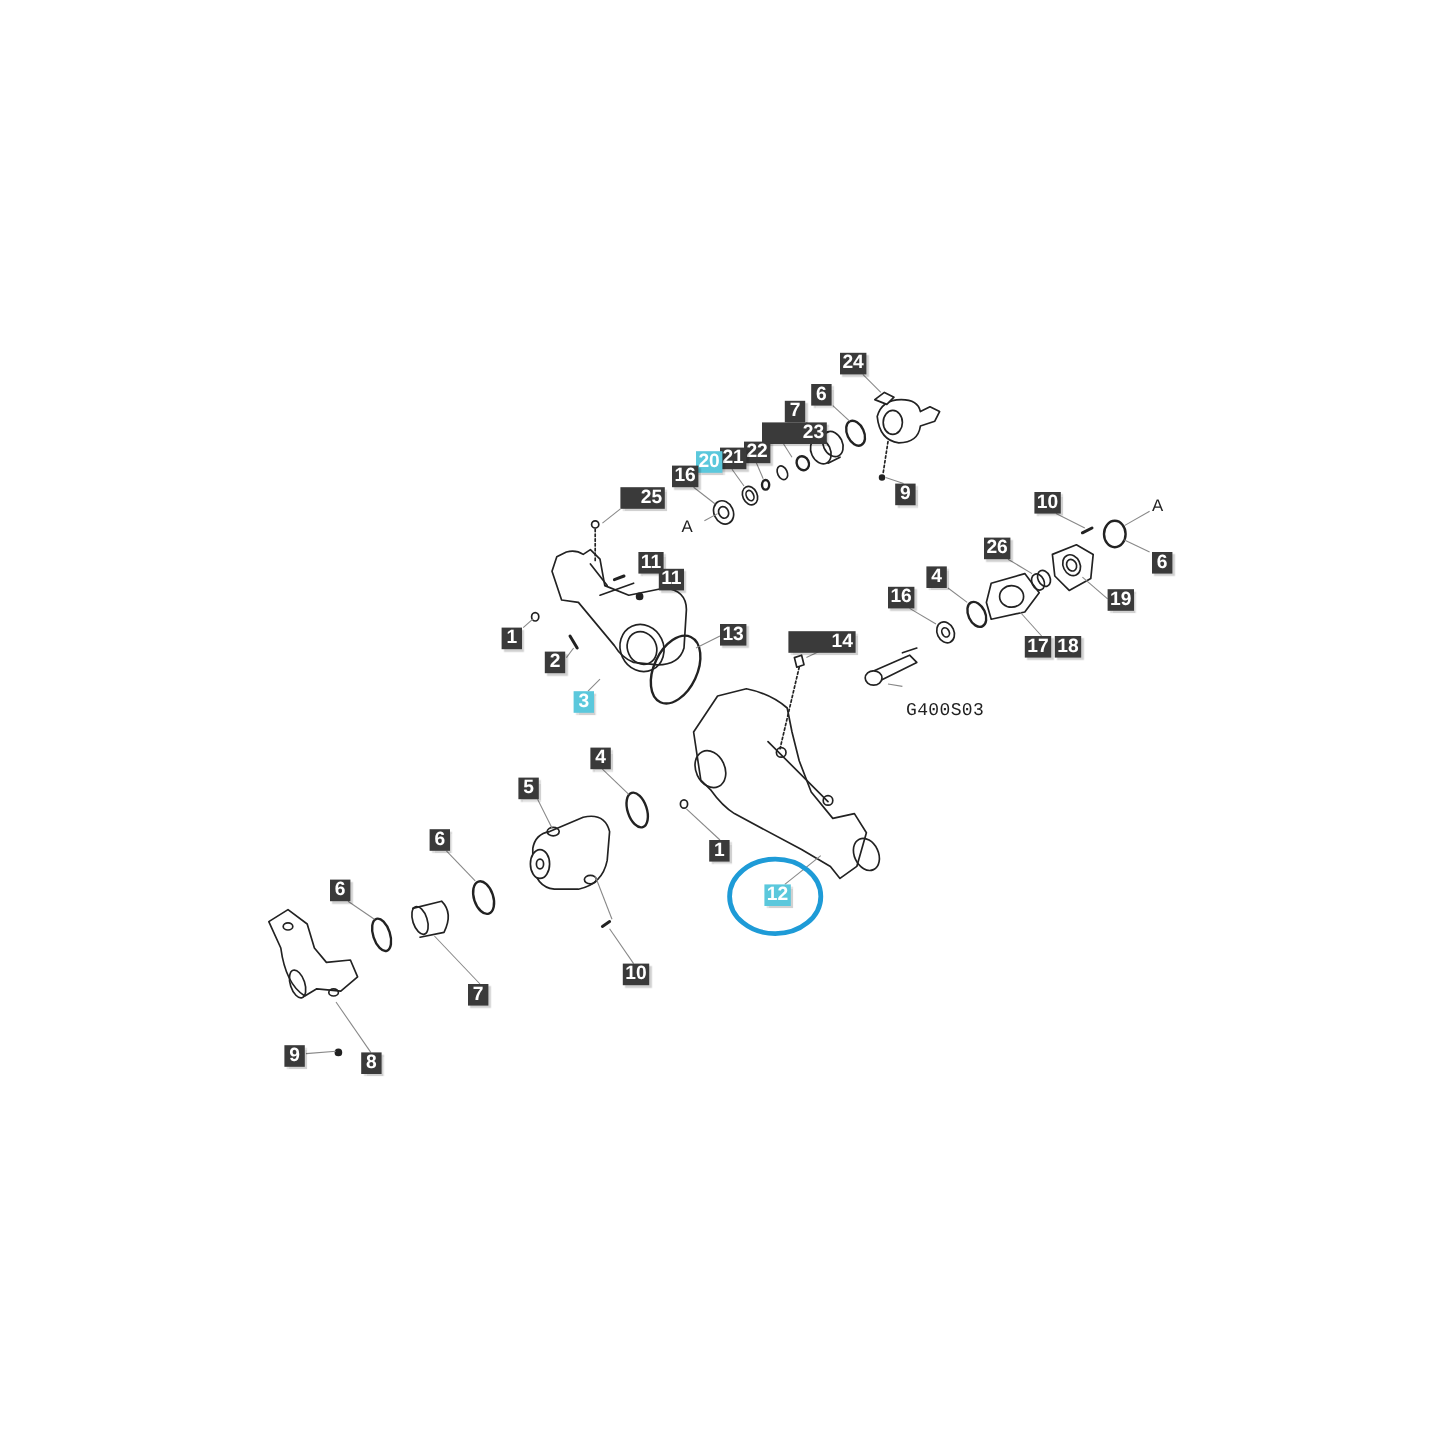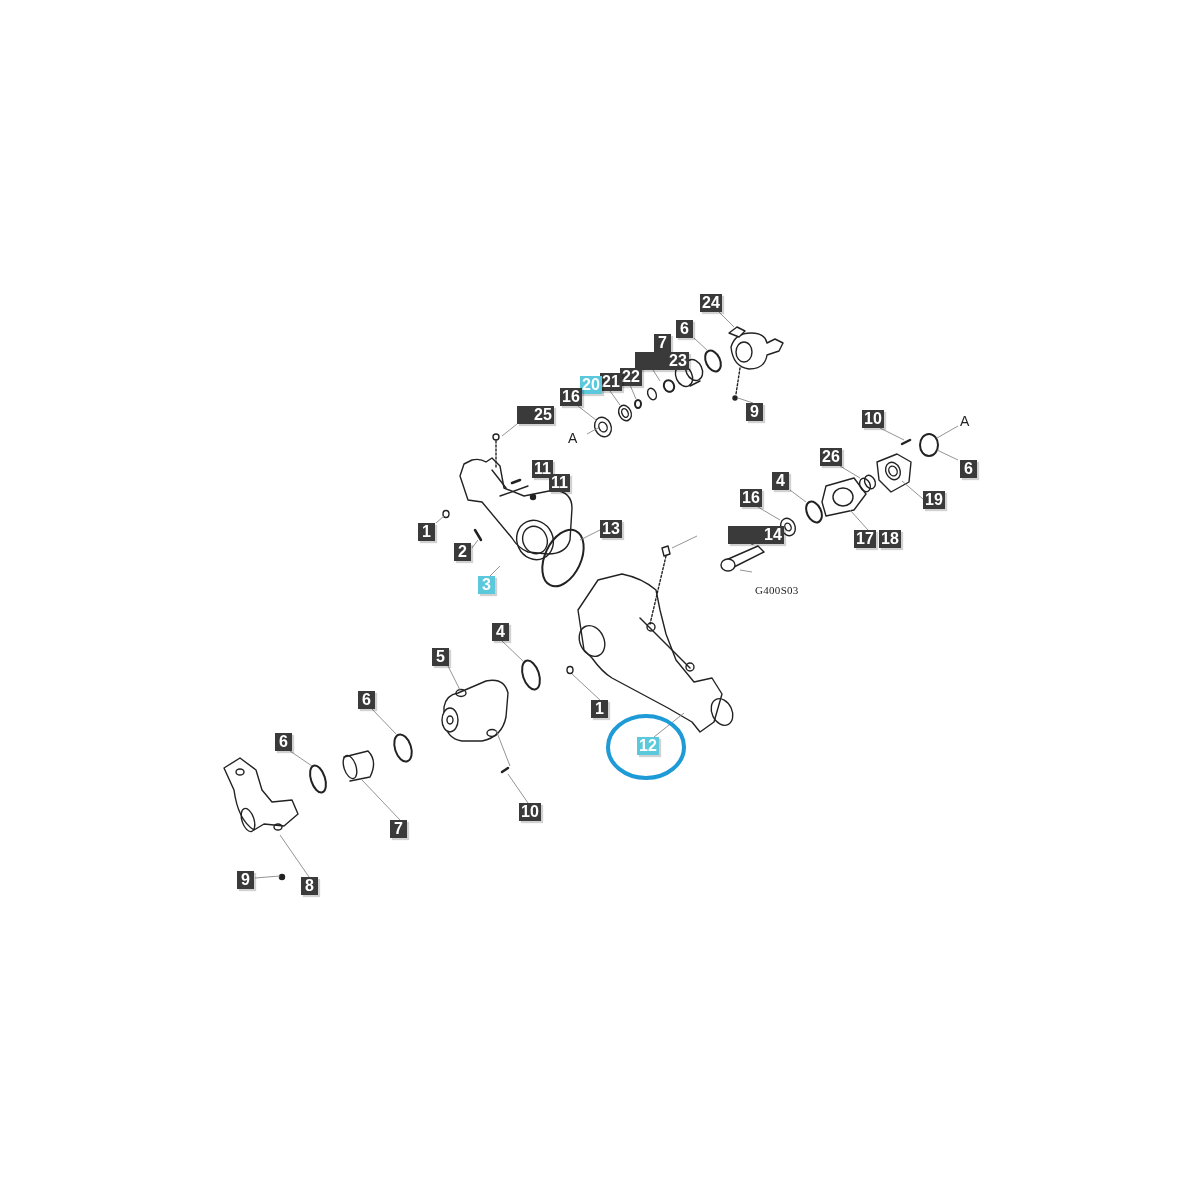--- a/index.html
+++ b/index.html
@@ -210,7 +210,7 @@
   <div class="label" style="left:740px;top:489px;">16</div>
   <div class="label" style="left:418px;top:523px;">1</div>
   <div class="label" style="left:600px;top:520px;">13</div>
-  <div class="label" style="left:728px;top:526px;padding-left:36px;">14</div>
+  <div class="label" style="left:657px;top:526px;padding-left:36px;">14</div>
   <div class="label" style="left:854px;top:530px;">17</div>
   <div class="label" style="left:879px;top:530px;">18</div>
   <div class="label" style="left:454px;top:543px;">2</div>

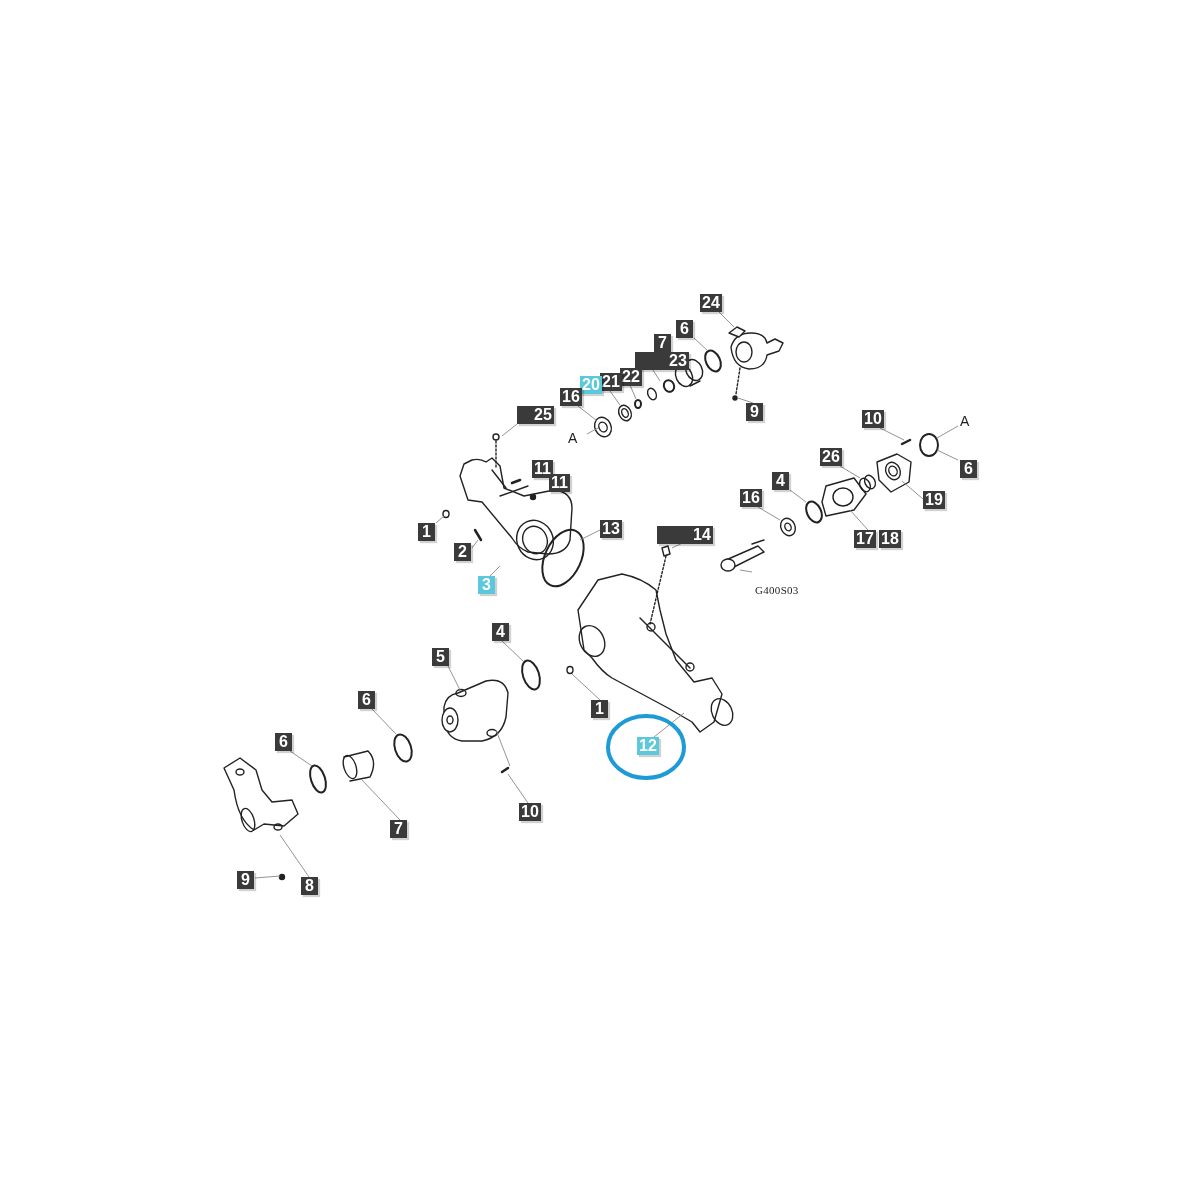--- a/index.html
+++ b/index.html
@@ -30,8 +30,8 @@
   }
   .code {
     position: absolute;
-    font-family: Liberation Serif, serif;
-    font-size: 11px;
+    font-family: Liberation Mono, monospace;
+    font-size: 15px;
     color: #222;
     letter-spacing: 0.3px;
   }

